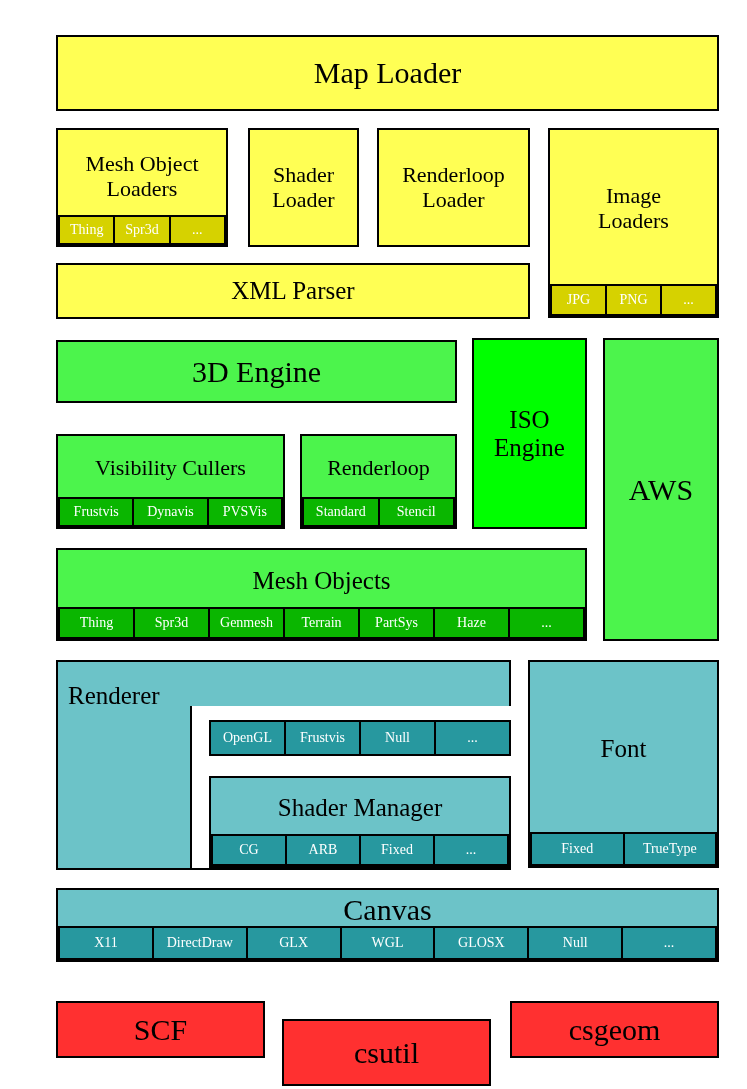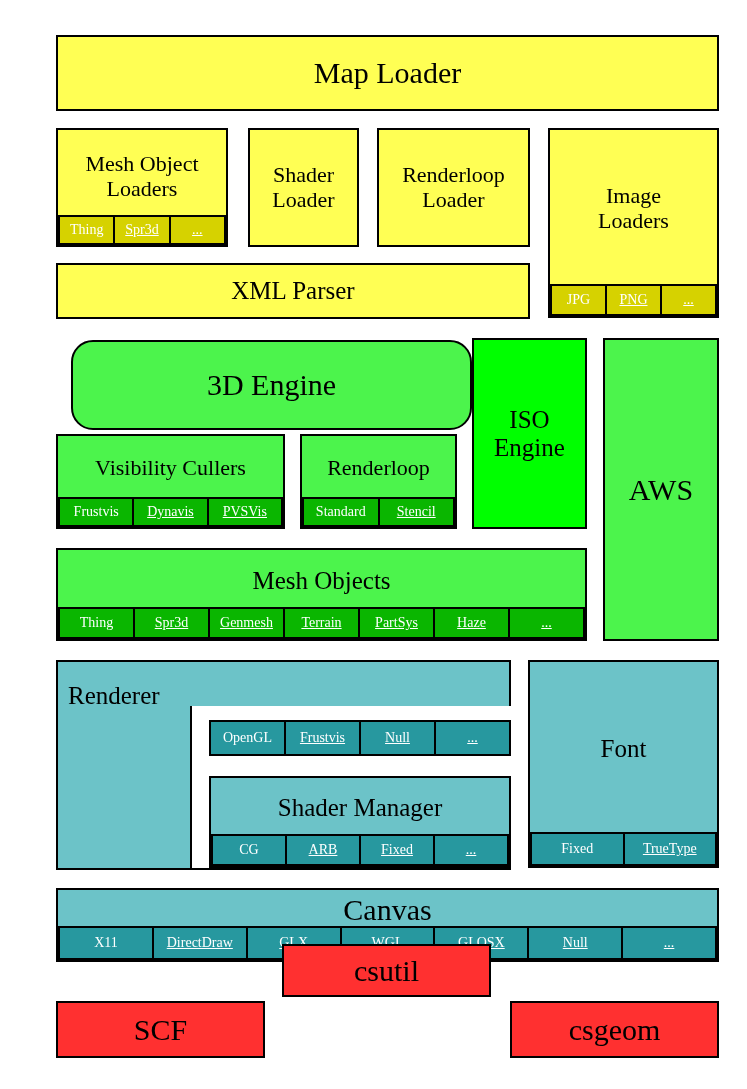--- a/index.html
+++ b/index.html
@@ -67,7 +67,7 @@
     white-space: nowrap;
     overflow: hidden;
   }
-  .subrow .cell + .cell { margin-left: -2px; text-decoration: underline; }
+  .subrow .cell + .cell { margin-left: -2px; }
 
   
   .yellow        { background: #ffff54; }

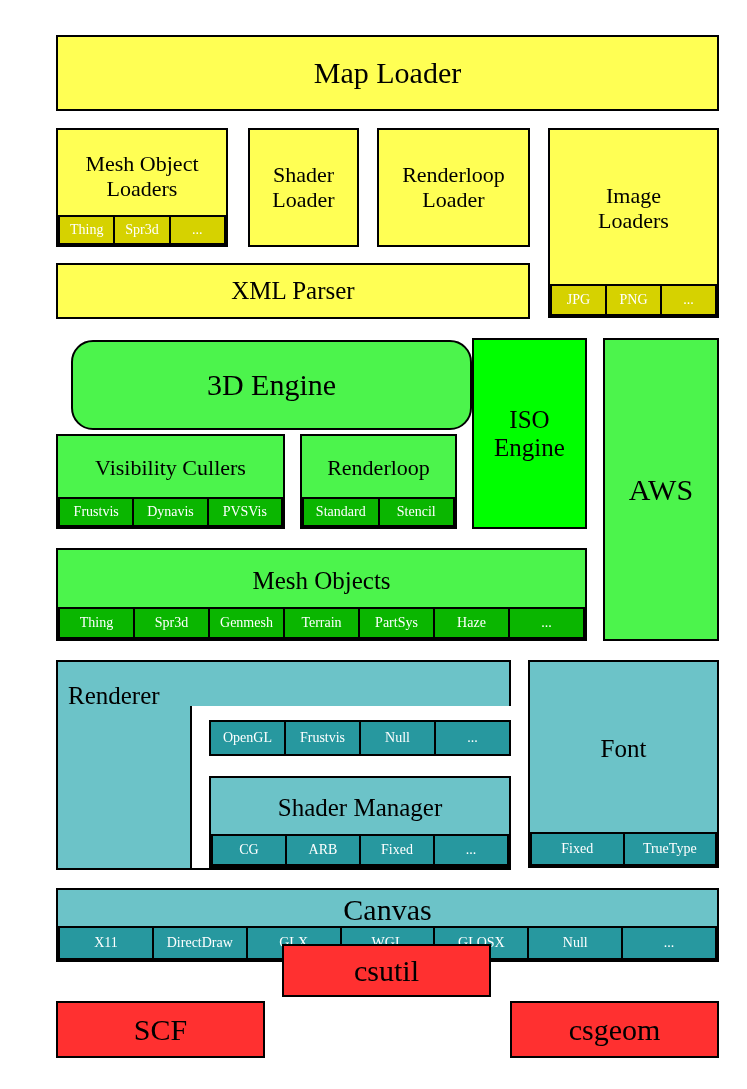--- a/index.html
+++ b/index.html
@@ -129,7 +129,7 @@
     <div class="title t-xl">XML Parser</div>
   </div>
 
-  <div class="box green" style="left:71px; top:340px; width:401px; height:90px;border-radius:22px;">
+  <div class="box green" style="left:56px; top:340px; width:401px; height:63px;">
     <div class="title t-xxl">3D Engine</div>
   </div>
 

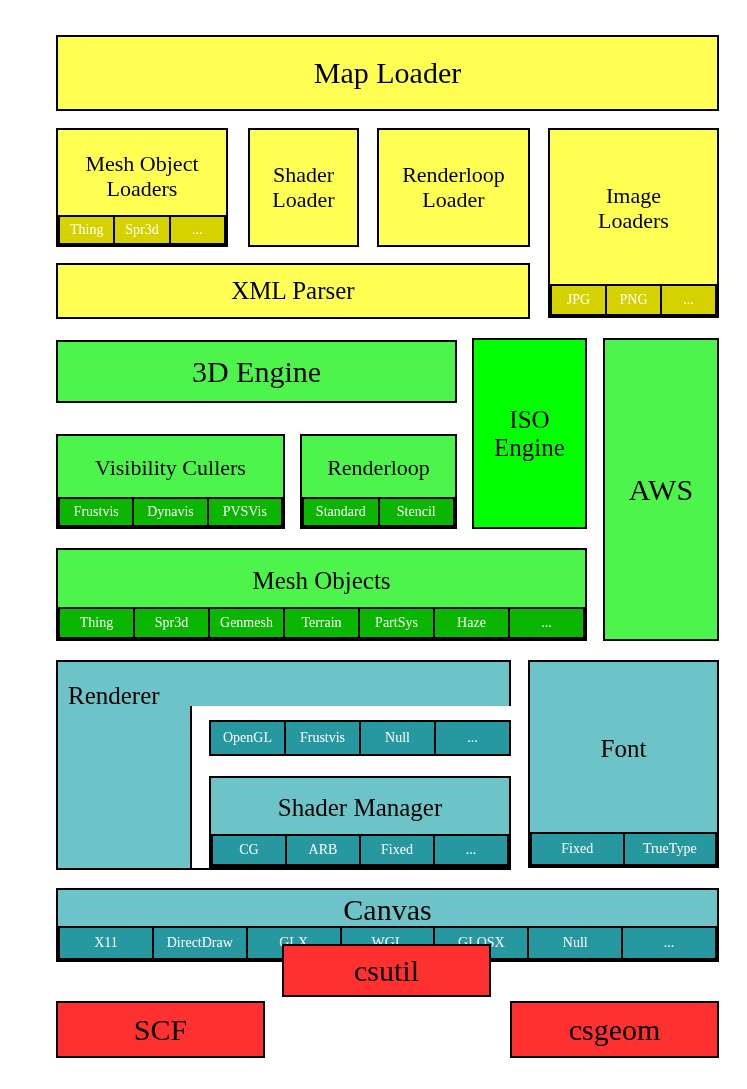--- a/index.html
+++ b/index.html
@@ -222,7 +222,7 @@
     <div class="title t-xxl">SCF</div>
   </div>
 
-  <div class="box red" style="left:282px; top:944px; width:209px; height:53px;">
+  <div class="box red" style="left:282px; top:1019px; width:209px; height:67px;">
     <div class="title t-xxl">csutil</div>
   </div>
 

